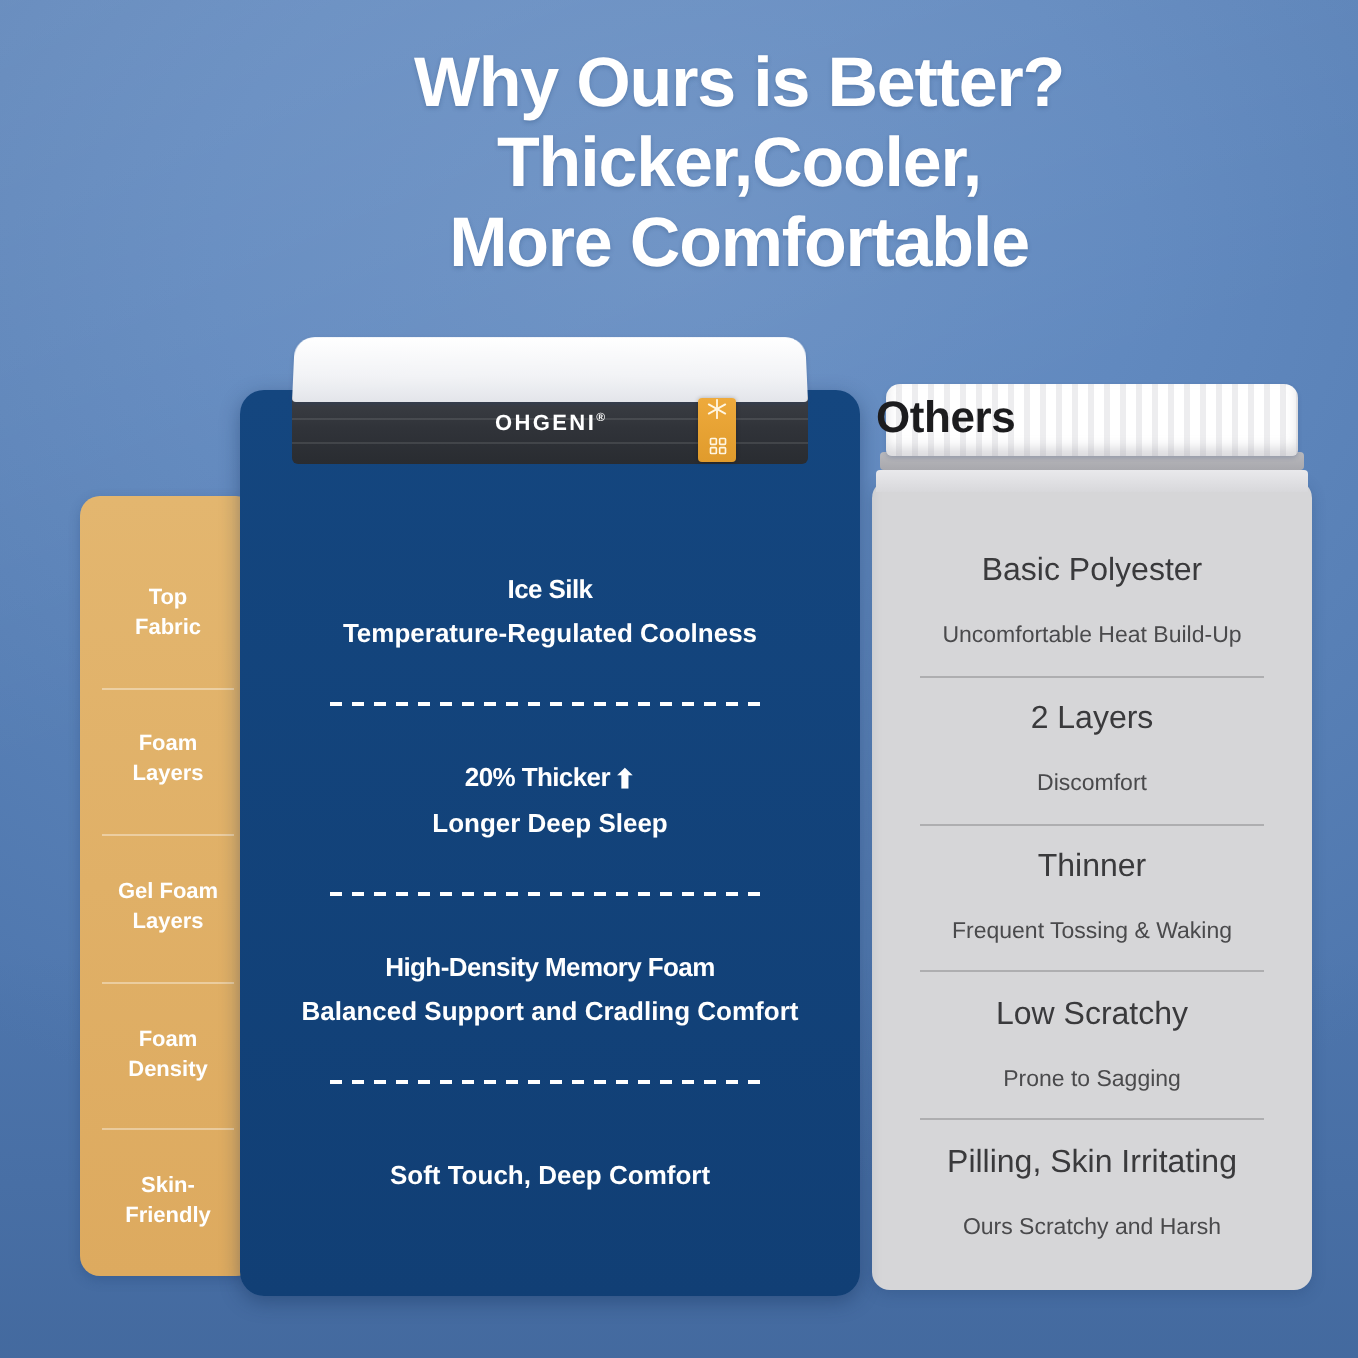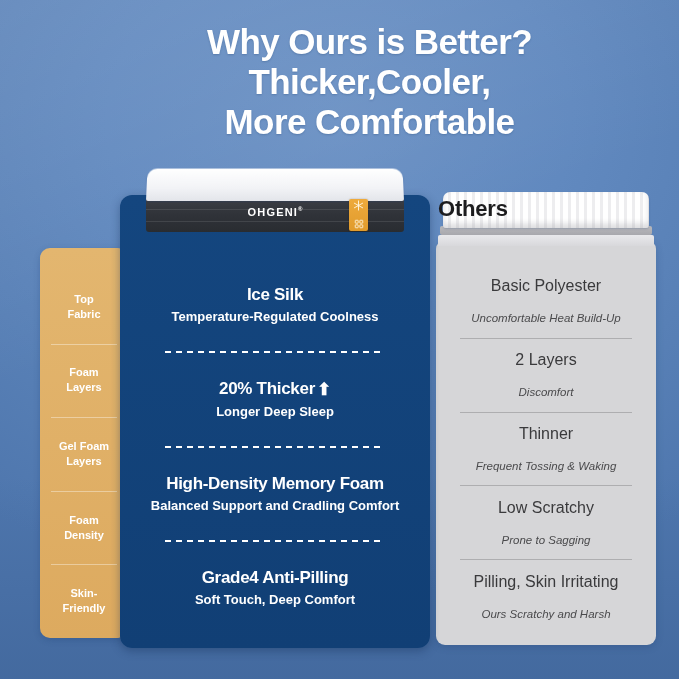--- a/index.html
+++ b/index.html
@@ -133,7 +133,7 @@
   .ours-title {
     color: #ffffff;
     font-weight: bold;
-    font-size: 17px;
+    font-size: 13px;
     line-height: 23px;
     letter-spacing: -0.3px;
     white-space: nowrap;

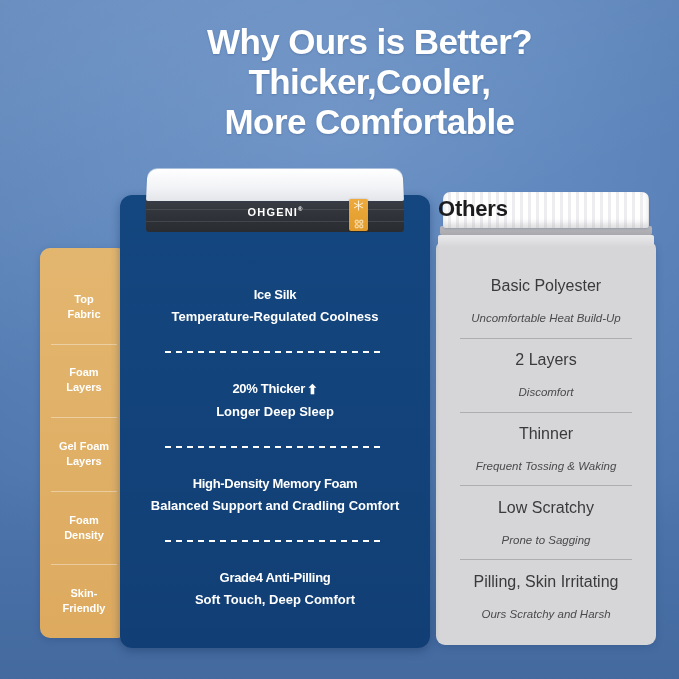--- a/index.html
+++ b/index.html
@@ -198,7 +198,6 @@
     line-height: 14px;
     margin-top: 16px;
     white-space: nowrap;
-    font-style: italic;
   }
 
   

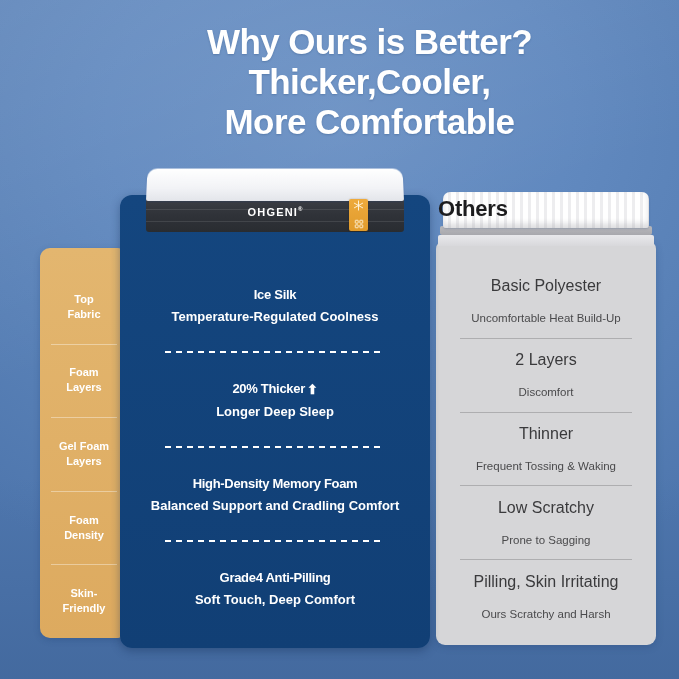--- a/index.html
+++ b/index.html
@@ -423,7 +423,6 @@
       <div class="ours-sub">Balanced Support and Cradling Comfort</div>
     </div>
     <div class="ours-row">
-      <div class="ours-title">Grade4 Anti-Pilling</div>
       <div class="ours-sub">Soft Touch, Deep Comfort</div>
     </div>
   </div>

